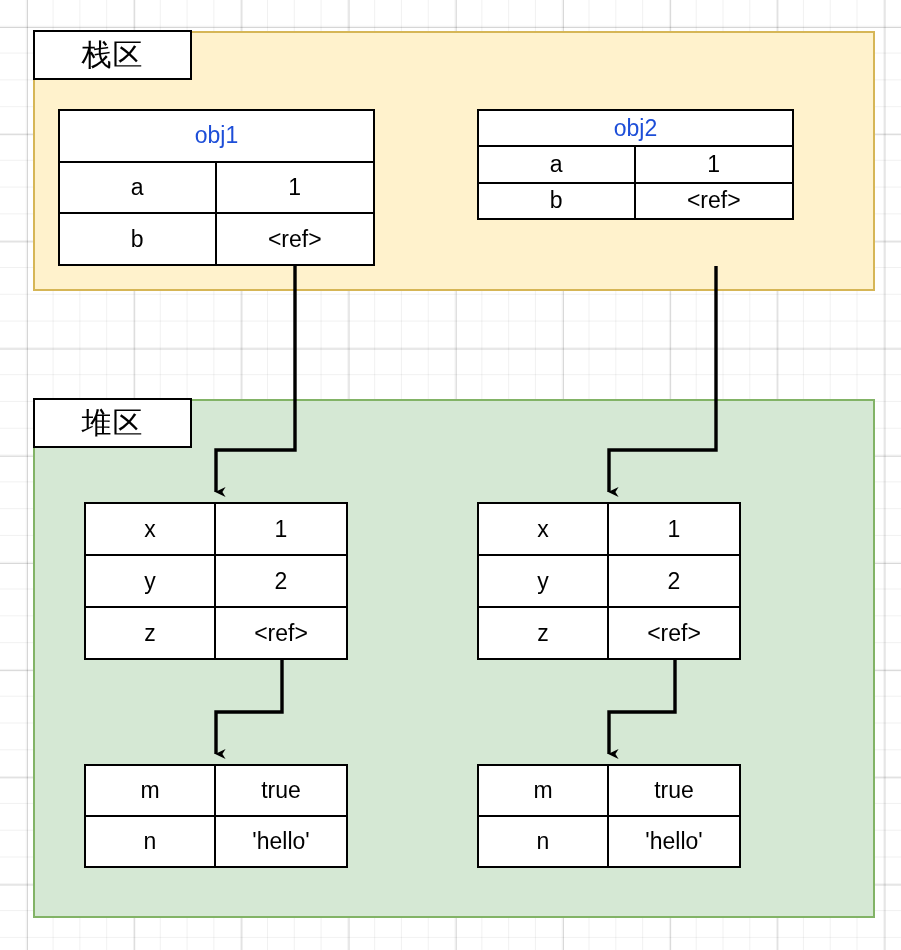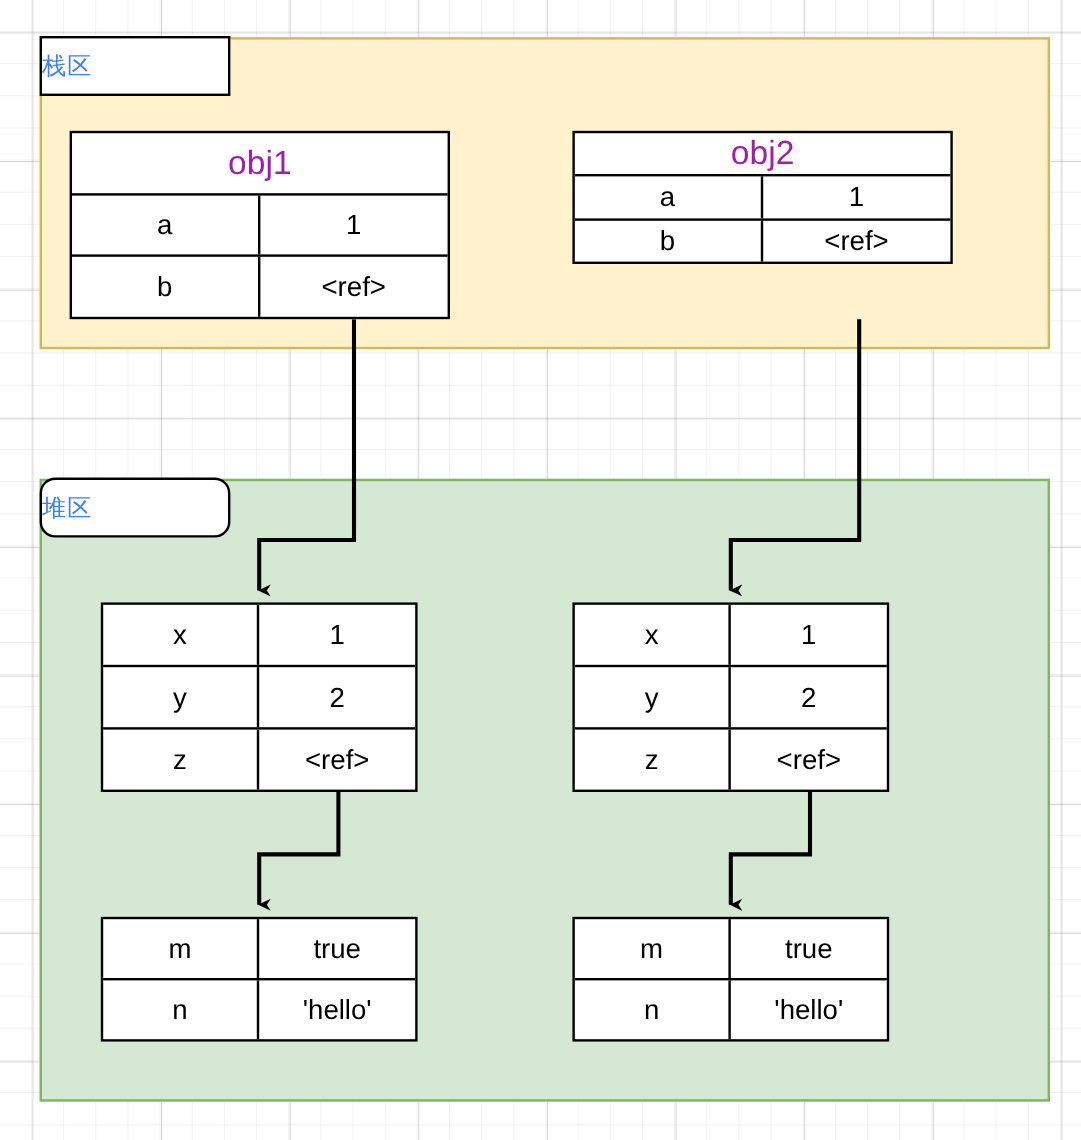--- a/index.html
+++ b/index.html
@@ -41,8 +41,8 @@
   .region-label{
     position:absolute;box-sizing:border-box;
     background:#ffffff;border:2px solid #000000;
-    display:flex;align-items:center;
-    font-size:20px;color:#3b82f6;letter-spacing:1px;
+    display:flex;align-items:center;justify-content:center;
+    font-size:30px;color:#000000;letter-spacing:1px;
     z-index:6;
   }
   #stack-label{left:33px;top:30px;width:159px;height:50px;}

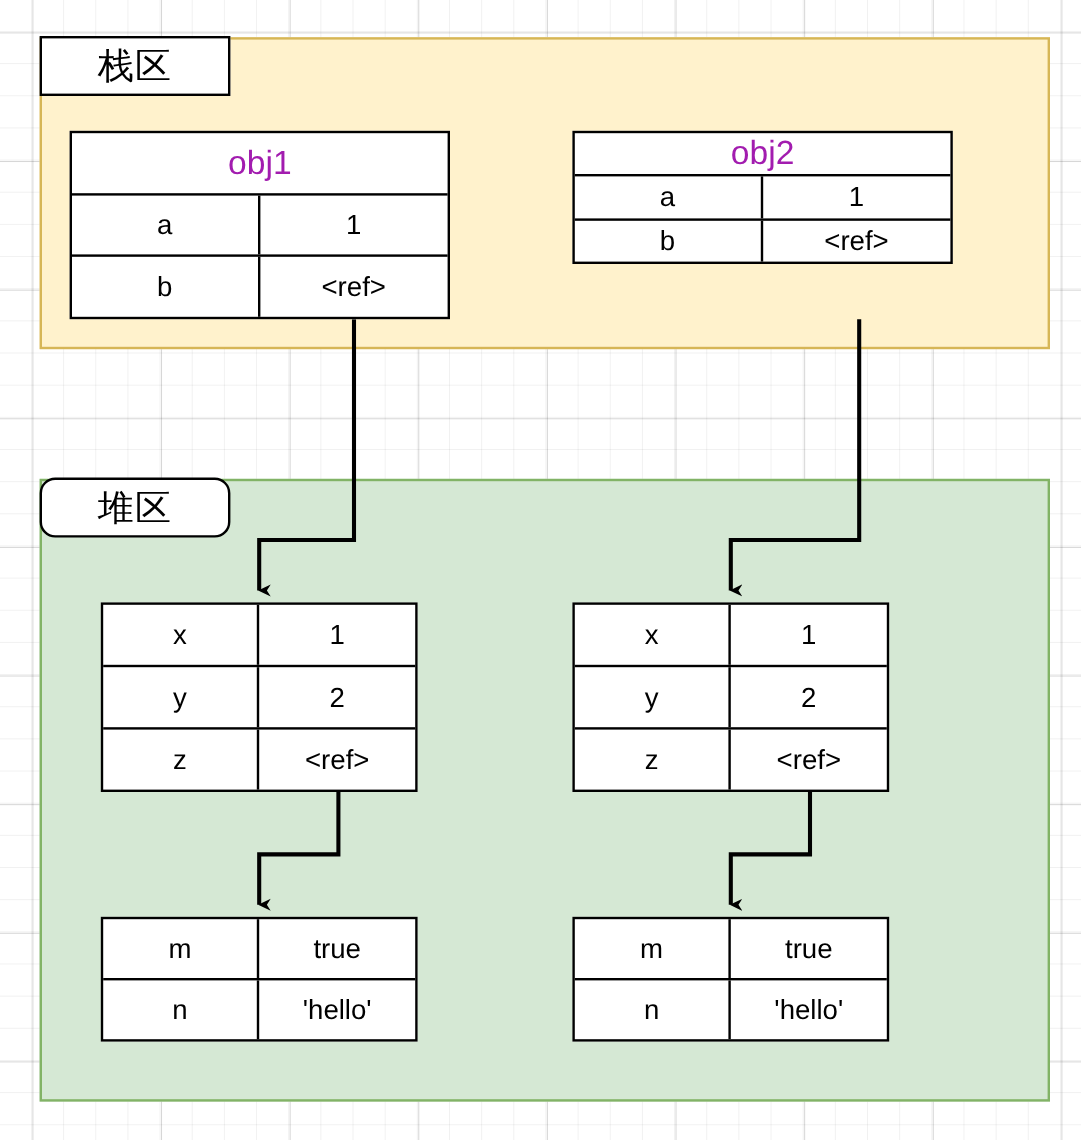--- a/index.html
+++ b/index.html
@@ -64,7 +64,7 @@
     display:flex;align-items:center;justify-content:center;
     flex:1 1 0;min-height:0;
     border-top:none;
-    font-size:28px;color:#a21caf;
+    font-size:23px;color:#1d4ed8;
   }
   .vtable .cell{
     display:flex;align-items:center;justify-content:center;

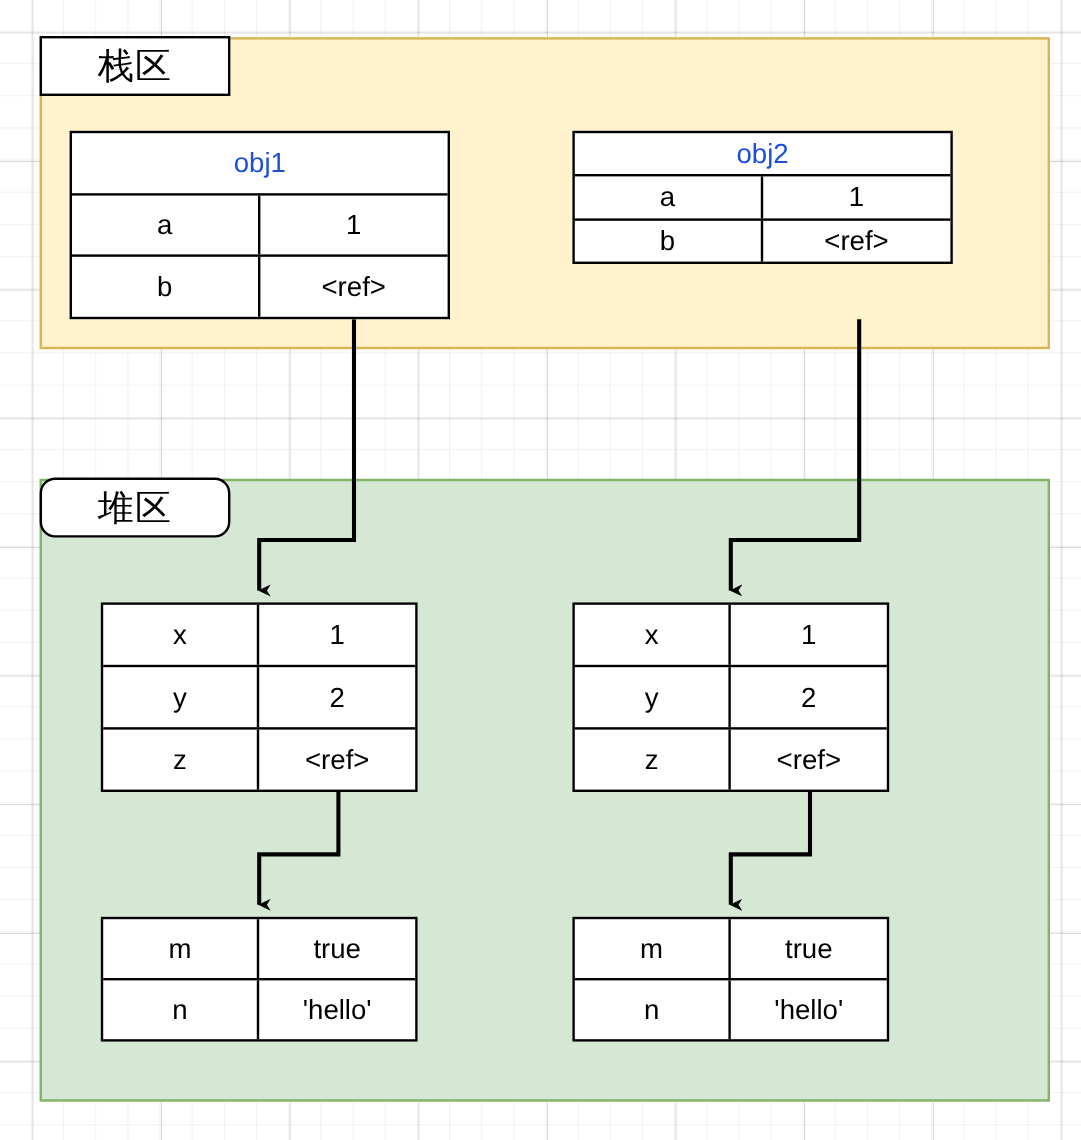--- a/index.html
+++ b/index.html
@@ -46,7 +46,7 @@
     z-index:6;
   }
   #stack-label{left:33px;top:30px;width:159px;height:50px;}
-  #heap-label{left:33px;top:398px;width:159px;height:50px;border-radius:13px;}
+  #heap-label{left:33px;top:398px;width:159px;height:50px;}
 
   
   .vtable{

